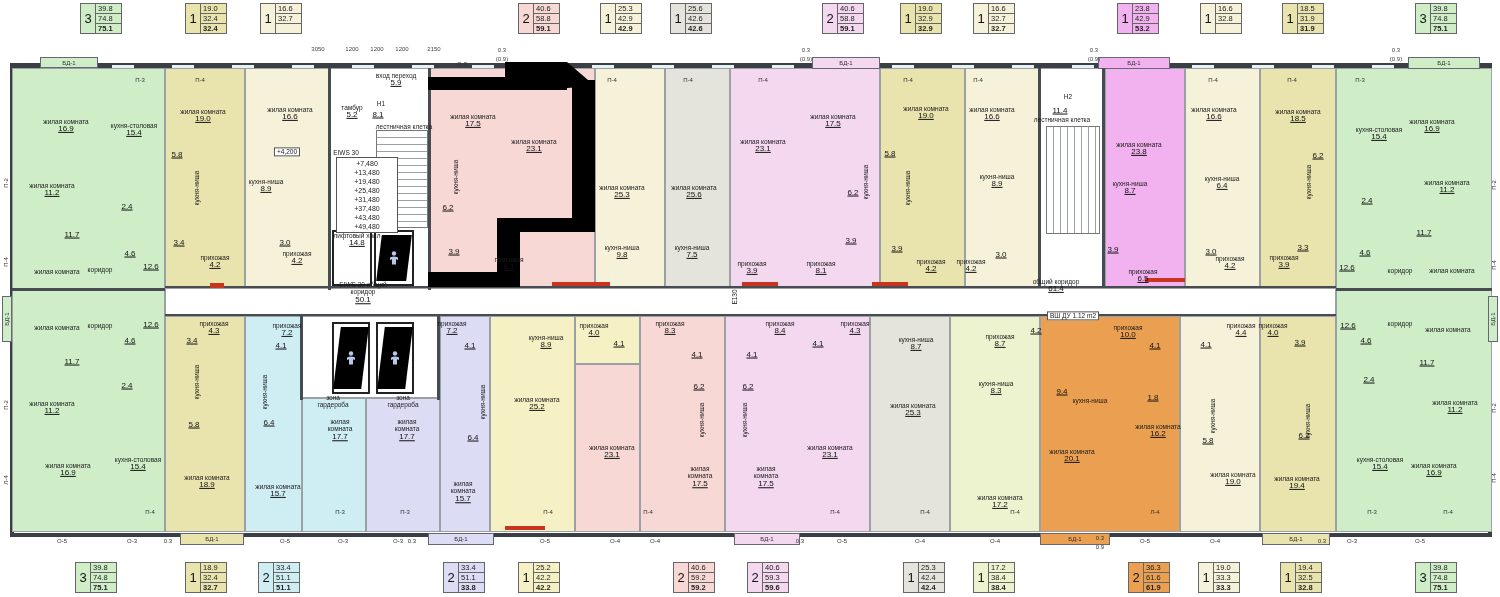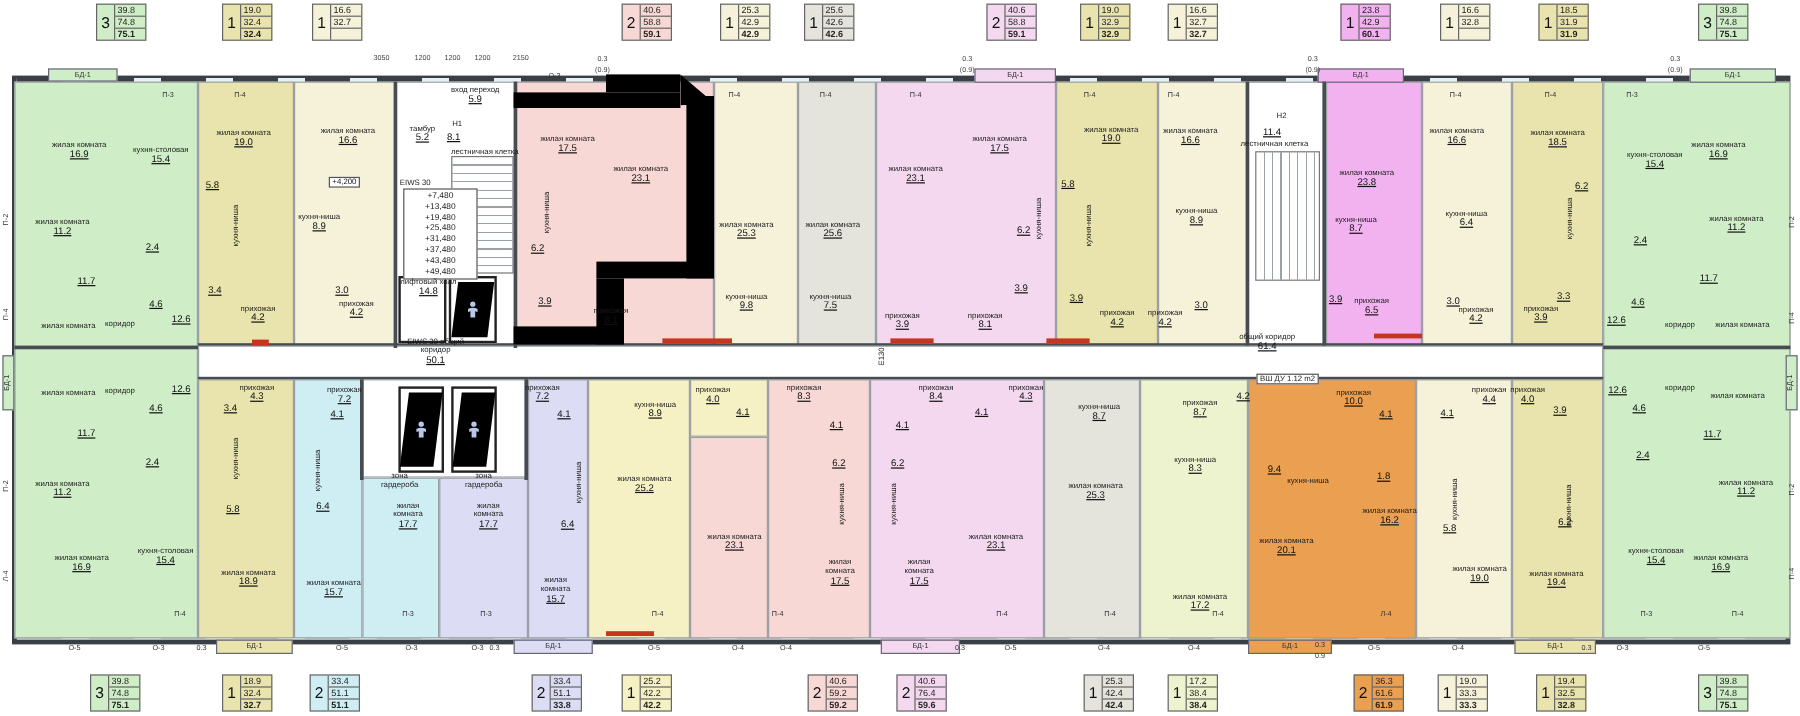--- a/index.html
+++ b/index.html
@@ -126,7 +126,7 @@
         <div class="vals">
           <div>23.8</div>
           <div>42.9</div>
-          <div>60.1</div>
+          <div>53.2</div>
         </div>
       </div>
       <div class="lg" style="left: 1200px; top: 3px; background: rgb(246, 242, 217); z-index: 8;">

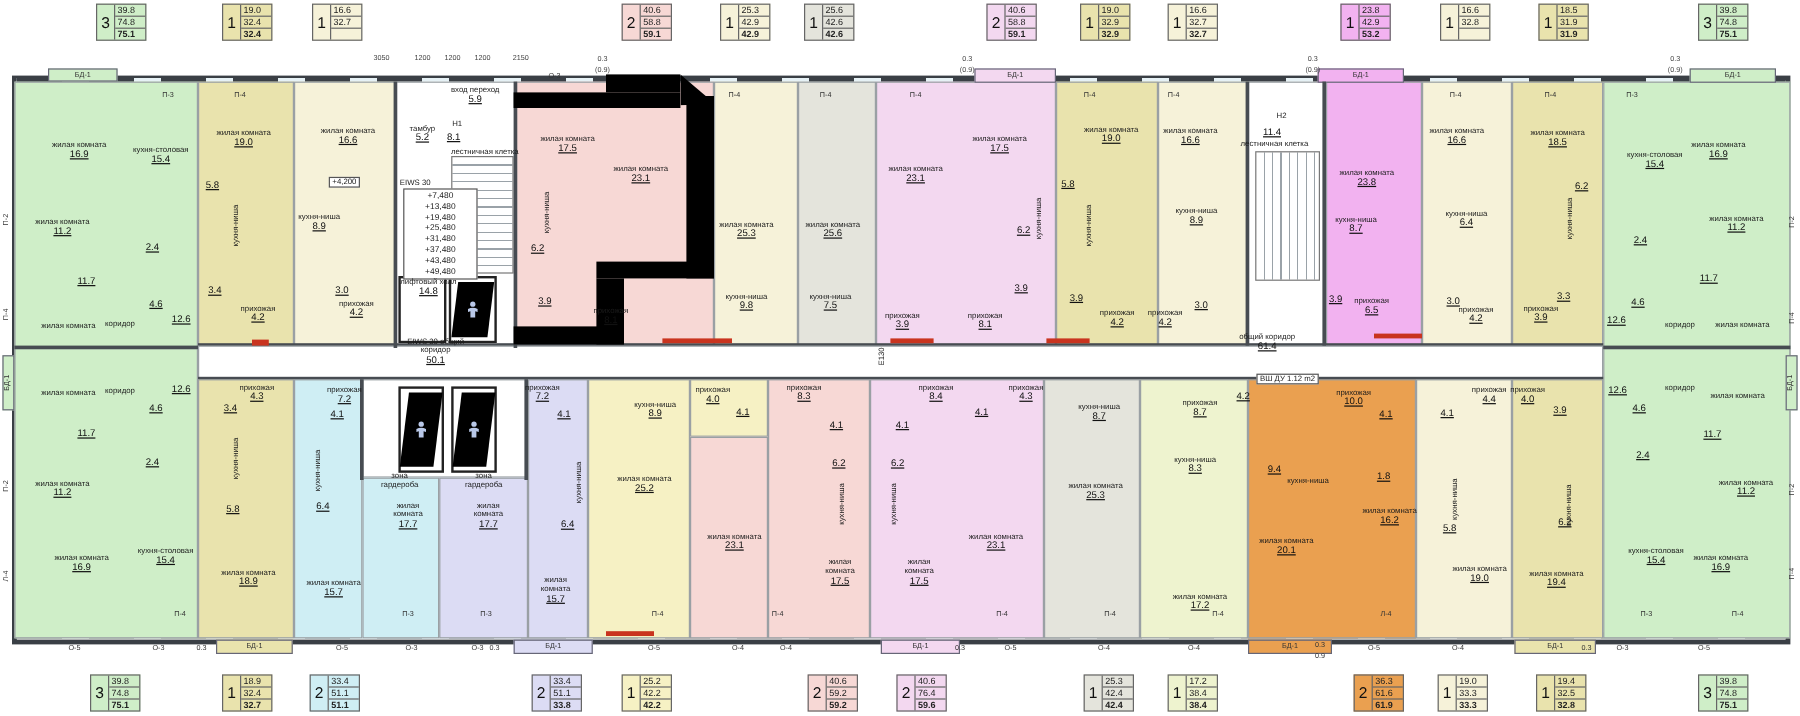--- a/index.html
+++ b/index.html
@@ -499,7 +499,7 @@
       <div class="room" style="left: 1113px; top: 250px; z-index: 7;">
         <span class="ra">3.9</span>
       </div>
-      <div class="room" style="left: 1143px; top: 256px; z-index: 7;">
+      <div class="room" style="left: 1143px; top: 276px; z-index: 7;">
         <span class="rn">прихожая</span>
         <span class="ra">6.5</span>
       </div>

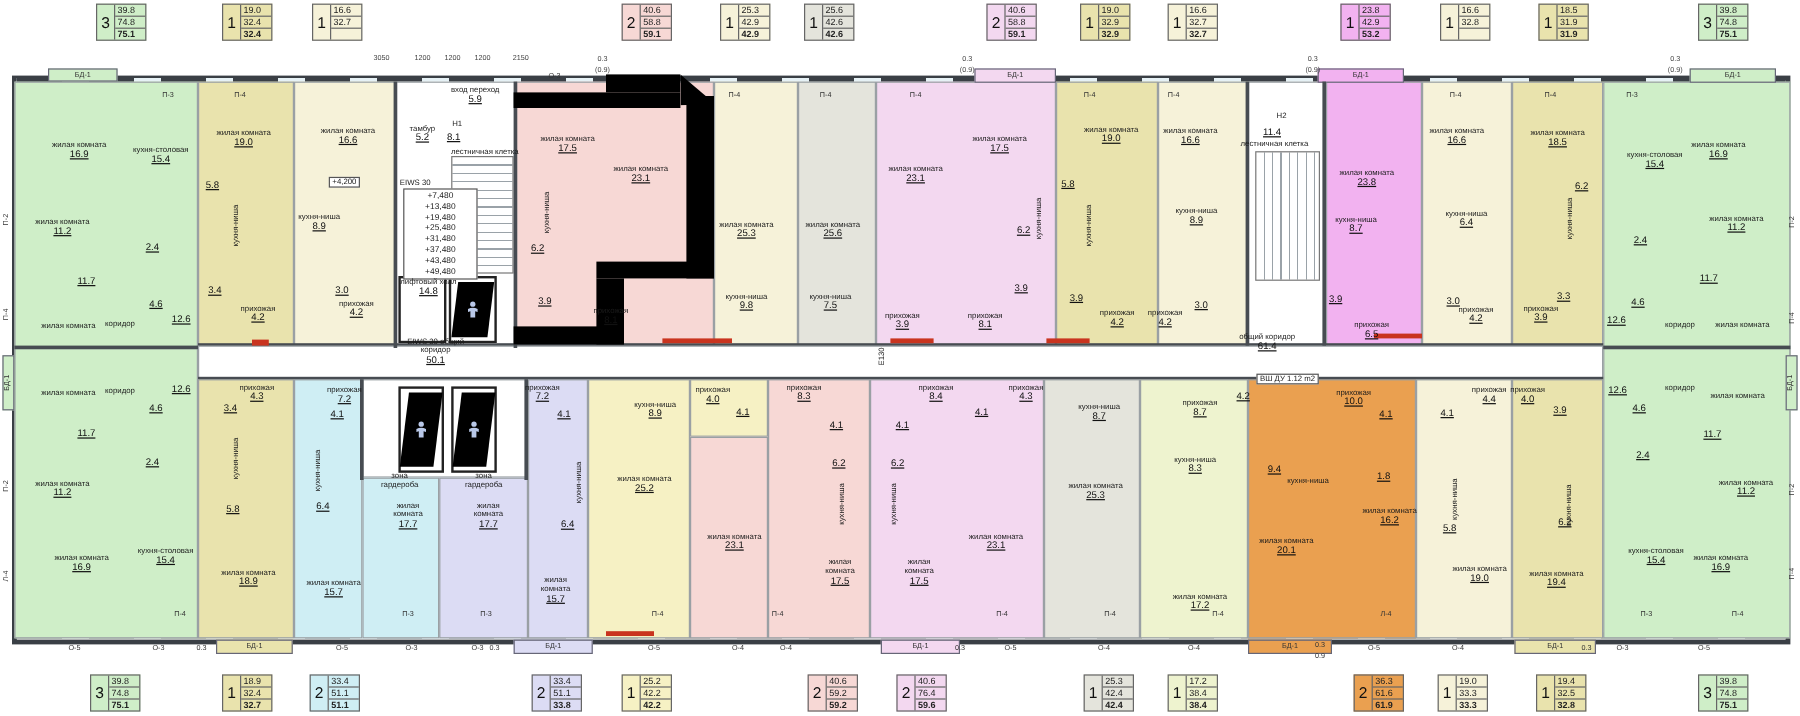--- a/index.html
+++ b/index.html
@@ -959,7 +959,7 @@
         <div class="t">2</div>
         <div class="vals">
           <div>40.6</div>
-          <div>76.4</div>
+          <div>59.3</div>
           <div>59.6</div>
         </div>
       </div>

